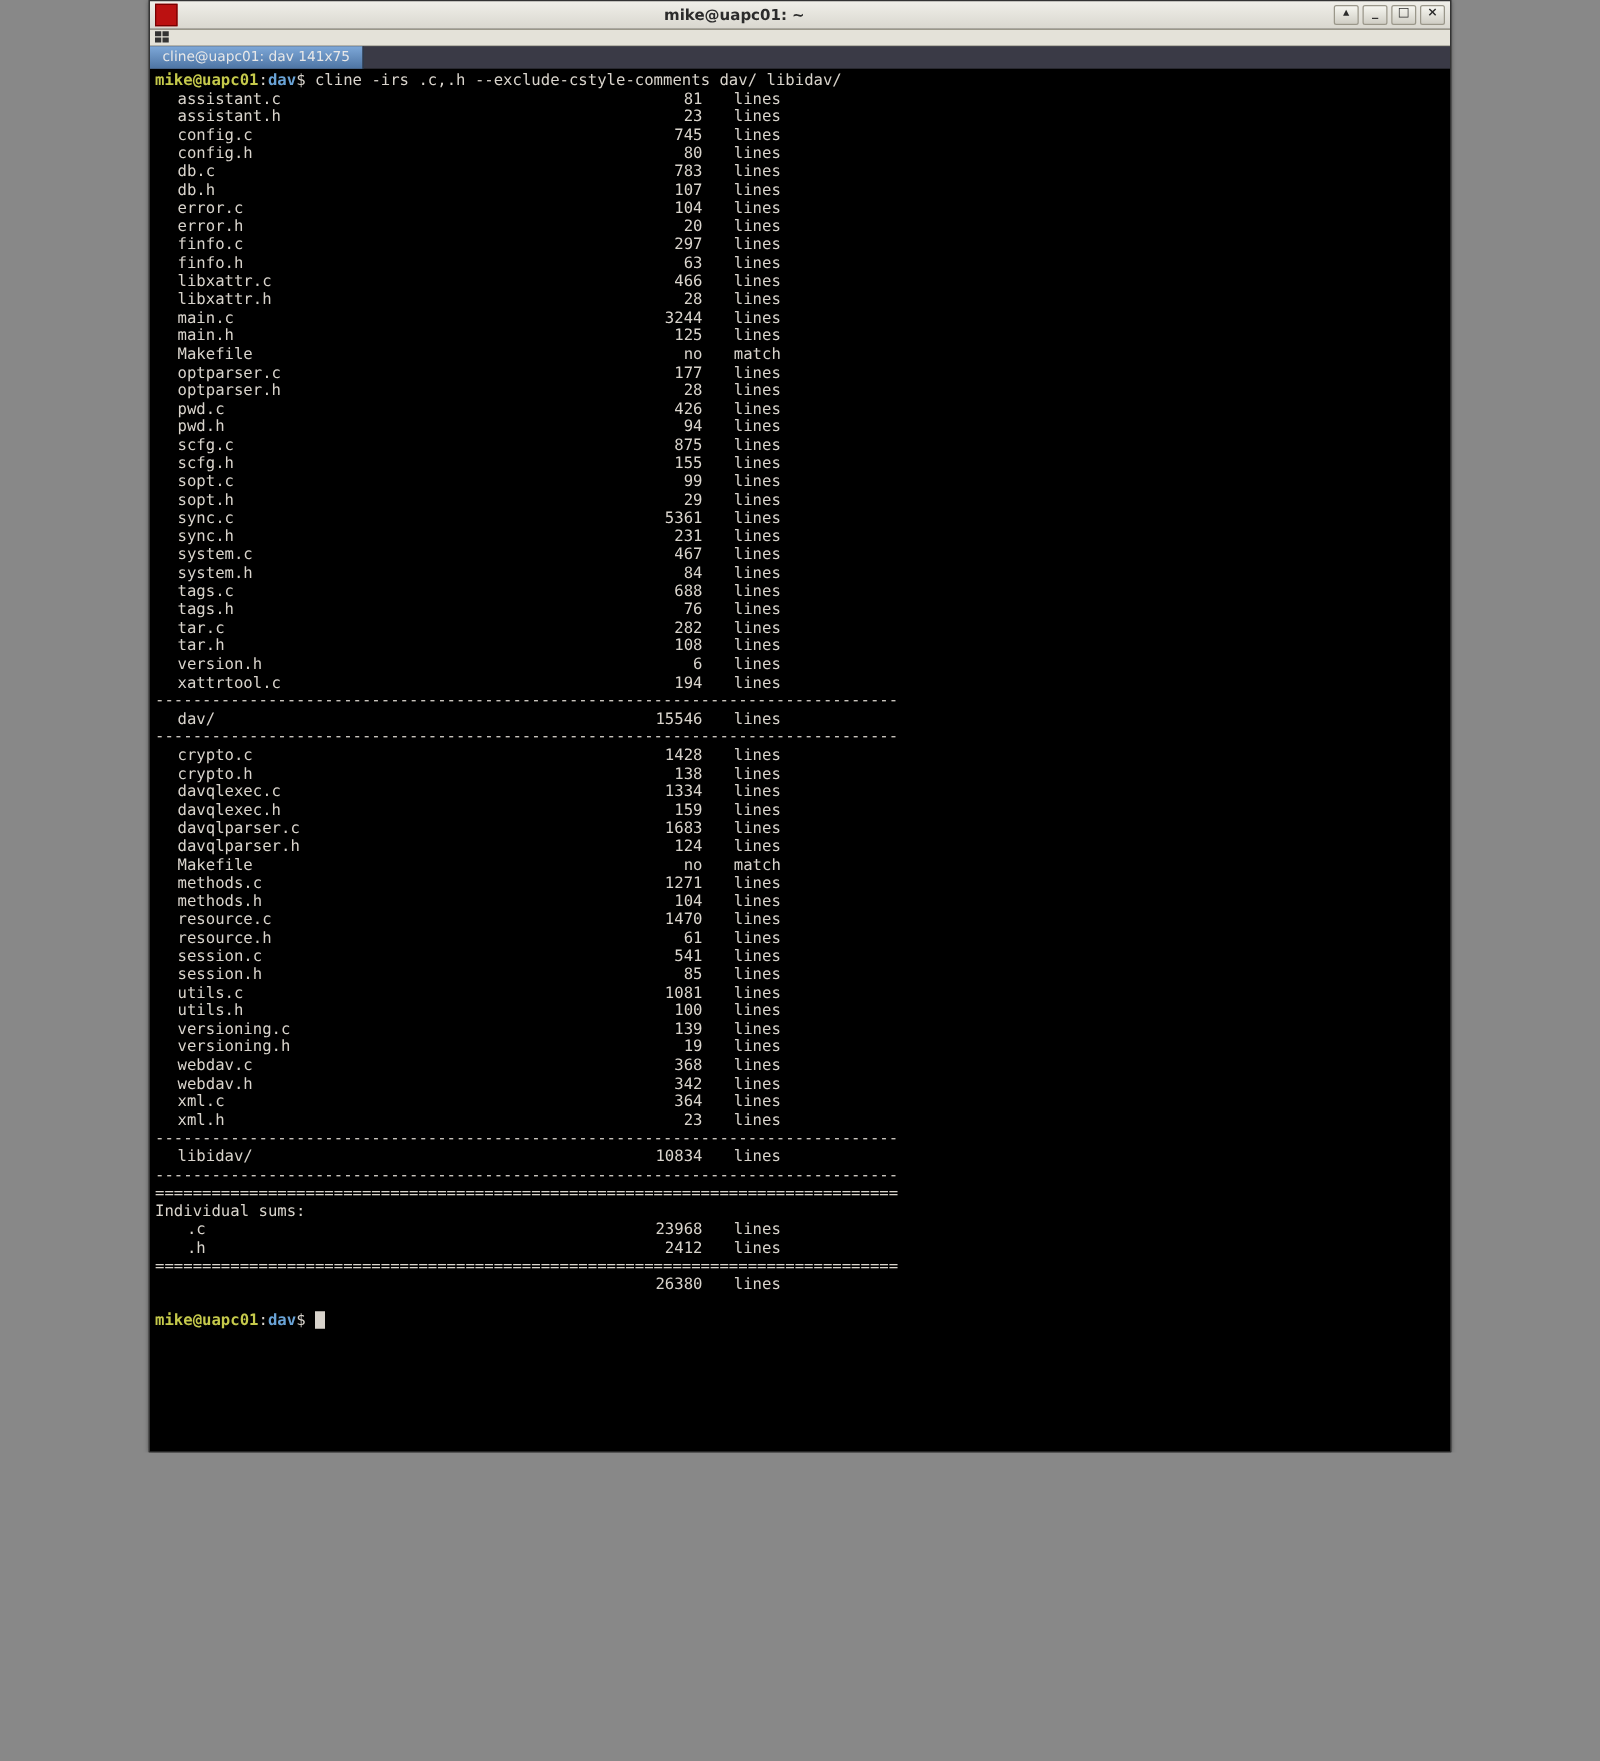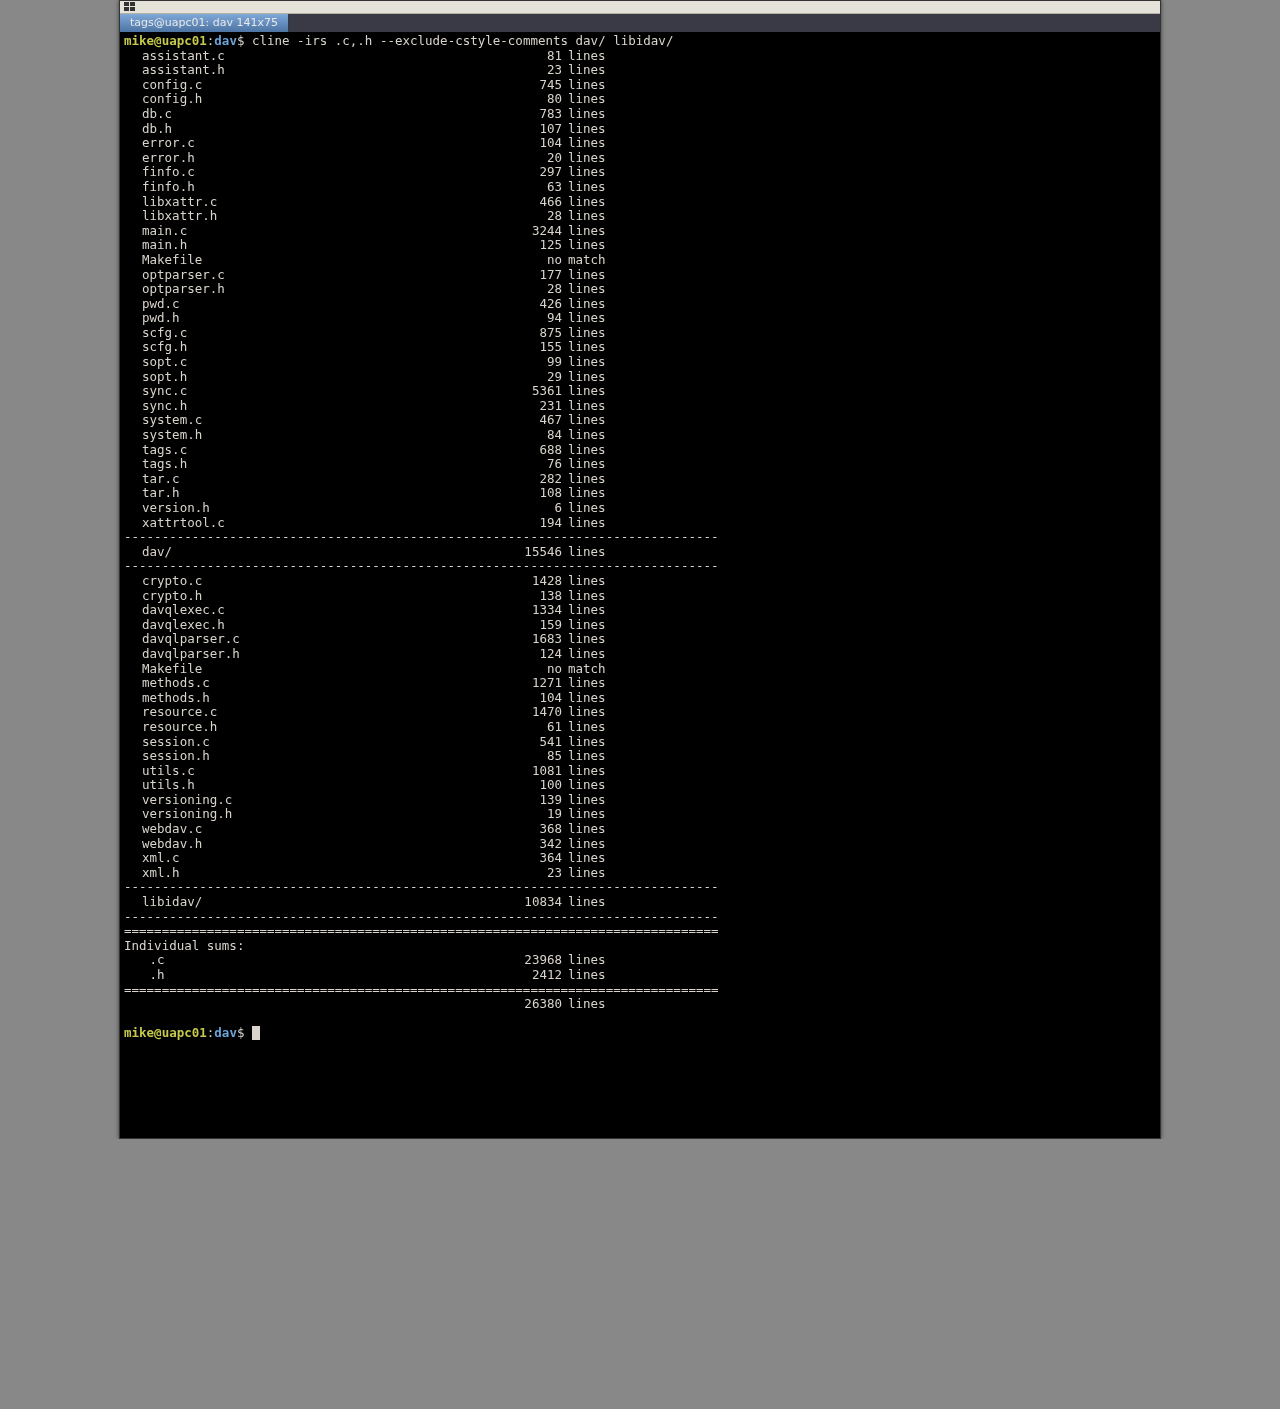--- a/index.html
+++ b/index.html
@@ -124,6 +124,16 @@
 
 <div class="window">
 
+  <div class="titlebar">
+    <span class="app-icon"></span>
+    <span class="title-text">mike@uapc01: ~</span>
+    <span class="win-controls">
+      <span class="win-btn">▴</span>
+      <span class="win-btn">_</span>
+      <span class="win-btn">□</span>
+      <span class="win-btn">×</span>
+    </span>
+  </div>
 
   <div class="menubar">
     <span class="menu-icon">

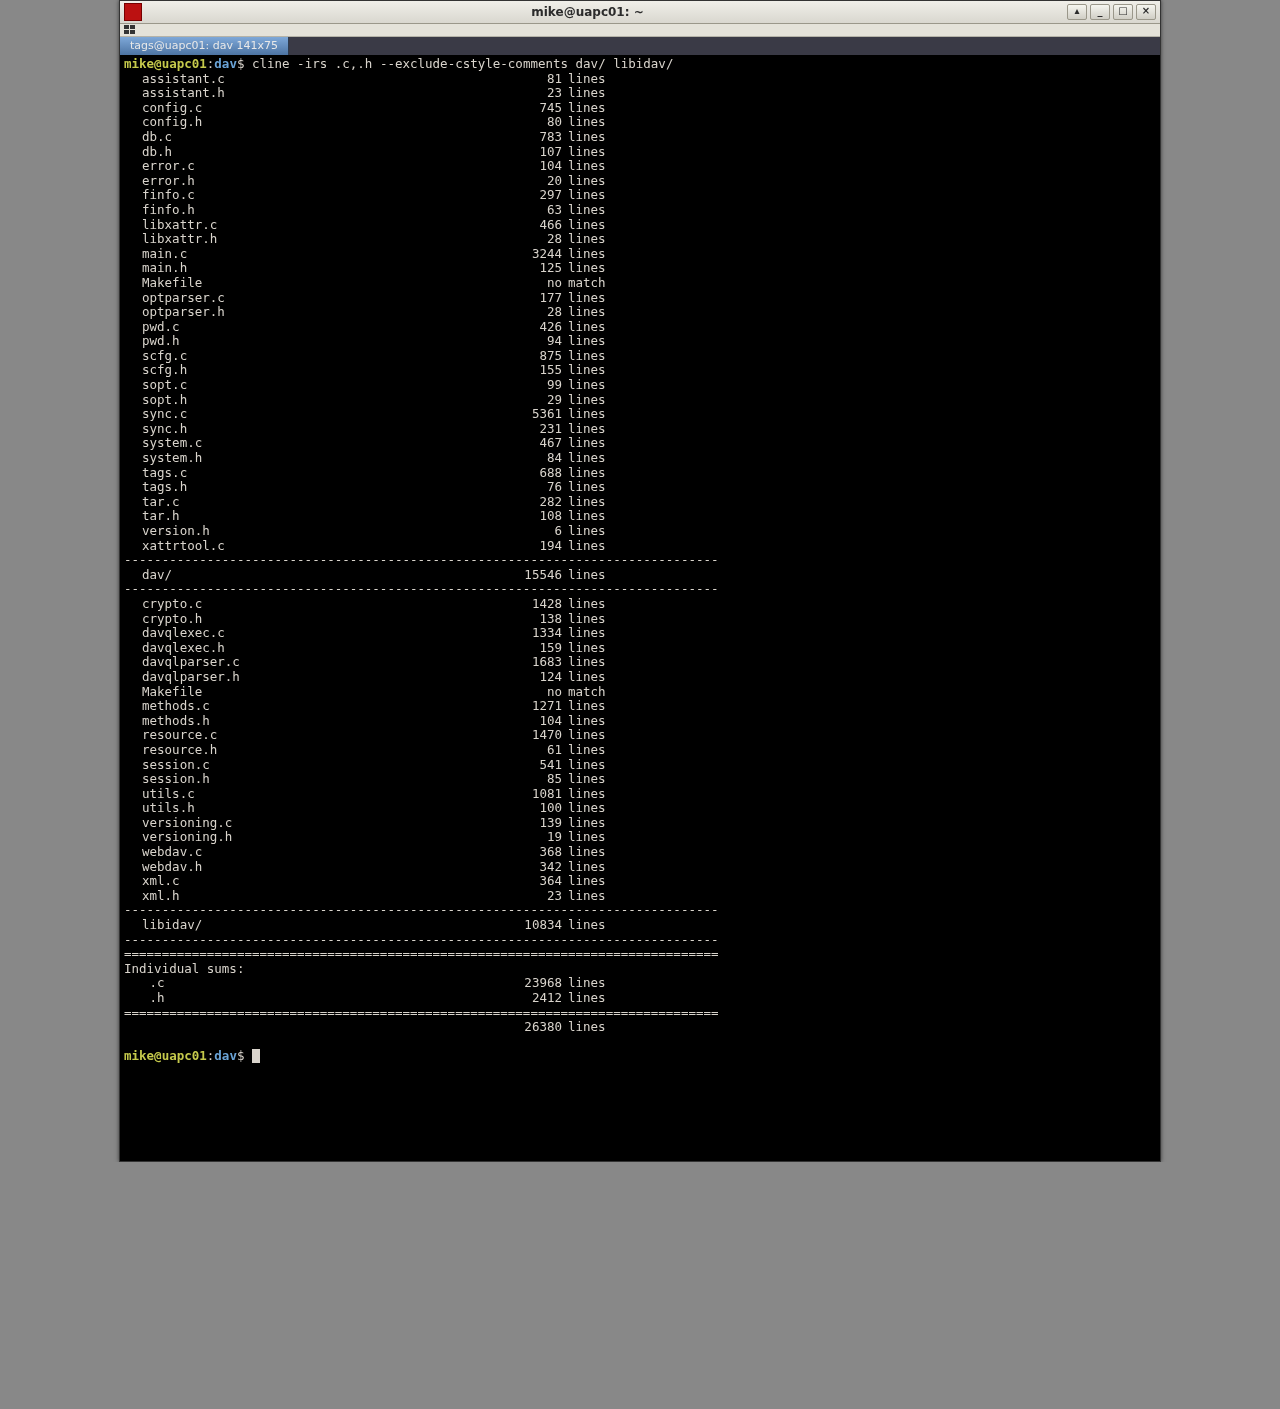--- a/index.html
+++ b/index.html
@@ -145,7 +145,7 @@
   </div>
 
   <div class="tabbar">
-    <div class="tab">tags@uapc01: dav 141x75</div>
+    <div class="tab">cline@uapc01: dav 141x75</div>
   </div>
 
   <div class="terminal" id="term"><div><span class="user">mike@uapc01</span><span>:</span><span class="path">dav</span><span>$ </span><span class="cmd">cline -irs .c,.h --exclude-cstyle-comments dav/ libidav/</span></div><div class="row"><span class="fname">assistant.c</span><span class="count">81</span><span class="unit">lines</span></div><div class="row"><span class="fname">assistant.h</span><span class="count">23</span><span class="unit">lines</span></div><div class="row"><span class="fname">config.c</span><span class="count">745</span><span class="unit">lines</span></div><div class="row"><span class="fname">config.h</span><span class="count">80</span><span class="unit">lines</span></div><div class="row"><span class="fname">db.c</span><span class="count">783</span><span class="unit">lines</span></div><div class="row"><span class="fname">db.h</span><span class="count">107</span><span class="unit">lines</span></div><div class="row"><span class="fname">error.c</span><span class="count">104</span><span class="unit">lines</span></div><div class="row"><span class="fname">error.h</span><span class="count">20</span><span class="unit">lines</span></div><div class="row"><span class="fname">finfo.c</span><span class="count">297</span><span class="unit">lines</span></div><div class="row"><span class="fname">finfo.h</span><span class="count">63</span><span class="unit">lines</span></div><div class="row"><span class="fname">libxattr.c</span><span class="count">466</span><span class="unit">lines</span></div><div class="row"><span class="fname">libxattr.h</span><span class="count">28</span><span class="unit">lines</span></div><div class="row"><span class="fname">main.c</span><span class="count">3244</span><span class="unit">lines</span></div><div class="row"><span class="fname">main.h</span><span class="count">125</span><span class="unit">lines</span></div><div class="row"><span class="fname">Makefile</span><span class="count">no</span><span class="unit">match</span></div><div class="row"><span class="fname">optparser.c</span><span class="count">177</span><span class="unit">lines</span></div><div class="row"><span class="fname">optparser.h</span><span class="count">28</span><span class="unit">lines</span></div><div class="row"><span class="fname">pwd.c</span><span class="count">426</span><span class="unit">lines</span></div><div class="row"><span class="fname">pwd.h</span><span class="count">94</span><span class="unit">lines</span></div><div class="row"><span class="fname">scfg.c</span><span class="count">875</span><span class="unit">lines</span></div><div class="row"><span class="fname">scfg.h</span><span class="count">155</span><span class="unit">lines</span></div><div class="row"><span class="fname">sopt.c</span><span class="count">99</span><span class="unit">lines</span></div><div class="row"><span class="fname">sopt.h</span><span class="count">29</span><span class="unit">lines</span></div><div class="row"><span class="fname">sync.c</span><span class="count">5361</span><span class="unit">lines</span></div><div class="row"><span class="fname">sync.h</span><span class="count">231</span><span class="unit">lines</span></div><div class="row"><span class="fname">system.c</span><span class="count">467</span><span class="unit">lines</span></div><div class="row"><span class="fname">system.h</span><span class="count">84</span><span class="unit">lines</span></div><div class="row"><span class="fname">tags.c</span><span class="count">688</span><span class="unit">lines</span></div><div class="row"><span class="fname">tags.h</span><span class="count">76</span><span class="unit">lines</span></div><div class="row"><span class="fname">tar.c</span><span class="count">282</span><span class="unit">lines</span></div><div class="row"><span class="fname">tar.h</span><span class="count">108</span><span class="unit">lines</span></div><div class="row"><span class="fname">version.h</span><span class="count">6</span><span class="unit">lines</span></div><div class="row"><span class="fname">xattrtool.c</span><span class="count">194</span><span class="unit">lines</span></div><div class="rule">-------------------------------------------------------------------------------</div><div class="row"><span class="fname">dav/</span><span class="count">15546</span><span class="unit">lines</span></div><div class="rule">-------------------------------------------------------------------------------</div><div class="row"><span class="fname">crypto.c</span><span class="count">1428</span><span class="unit">lines</span></div><div class="row"><span class="fname">crypto.h</span><span class="count">138</span><span class="unit">lines</span></div><div class="row"><span class="fname">davqlexec.c</span><span class="count">1334</span><span class="unit">lines</span></div><div class="row"><span class="fname">davqlexec.h</span><span class="count">159</span><span class="unit">lines</span></div><div class="row"><span class="fname">davqlparser.c</span><span class="count">1683</span><span class="unit">lines</span></div><div class="row"><span class="fname">davqlparser.h</span><span class="count">124</span><span class="unit">lines</span></div><div class="row"><span class="fname">Makefile</span><span class="count">no</span><span class="unit">match</span></div><div class="row"><span class="fname">methods.c</span><span class="count">1271</span><span class="unit">lines</span></div><div class="row"><span class="fname">methods.h</span><span class="count">104</span><span class="unit">lines</span></div><div class="row"><span class="fname">resource.c</span><span class="count">1470</span><span class="unit">lines</span></div><div class="row"><span class="fname">resource.h</span><span class="count">61</span><span class="unit">lines</span></div><div class="row"><span class="fname">session.c</span><span class="count">541</span><span class="unit">lines</span></div><div class="row"><span class="fname">session.h</span><span class="count">85</span><span class="unit">lines</span></div><div class="row"><span class="fname">utils.c</span><span class="count">1081</span><span class="unit">lines</span></div><div class="row"><span class="fname">utils.h</span><span class="count">100</span><span class="unit">lines</span></div><div class="row"><span class="fname">versioning.c</span><span class="count">139</span><span class="unit">lines</span></div><div class="row"><span class="fname">versioning.h</span><span class="count">19</span><span class="unit">lines</span></div><div class="row"><span class="fname">webdav.c</span><span class="count">368</span><span class="unit">lines</span></div><div class="row"><span class="fname">webdav.h</span><span class="count">342</span><span class="unit">lines</span></div><div class="row"><span class="fname">xml.c</span><span class="count">364</span><span class="unit">lines</span></div><div class="row"><span class="fname">xml.h</span><span class="count">23</span><span class="unit">lines</span></div><div class="rule">-------------------------------------------------------------------------------</div><div class="row"><span class="fname">libidav/</span><span class="count">10834</span><span class="unit">lines</span></div><div class="rule">-------------------------------------------------------------------------------</div><div class="rule">===============================================================================</div><div>Individual sums:</div><div class="row"><span class="fname"> .c</span><span class="count">23968</span><span class="unit">lines</span></div><div class="row"><span class="fname"> .h</span><span class="count">2412</span><span class="unit">lines</span></div><div class="rule">===============================================================================</div><div class="row"><span class="fname"></span><span class="count">26380</span><span class="unit">lines</span></div><div> </div><div><span class="user">mike@uapc01</span><span>:</span><span class="path">dav</span><span>$ </span><span class="cursor"></span></div></div>

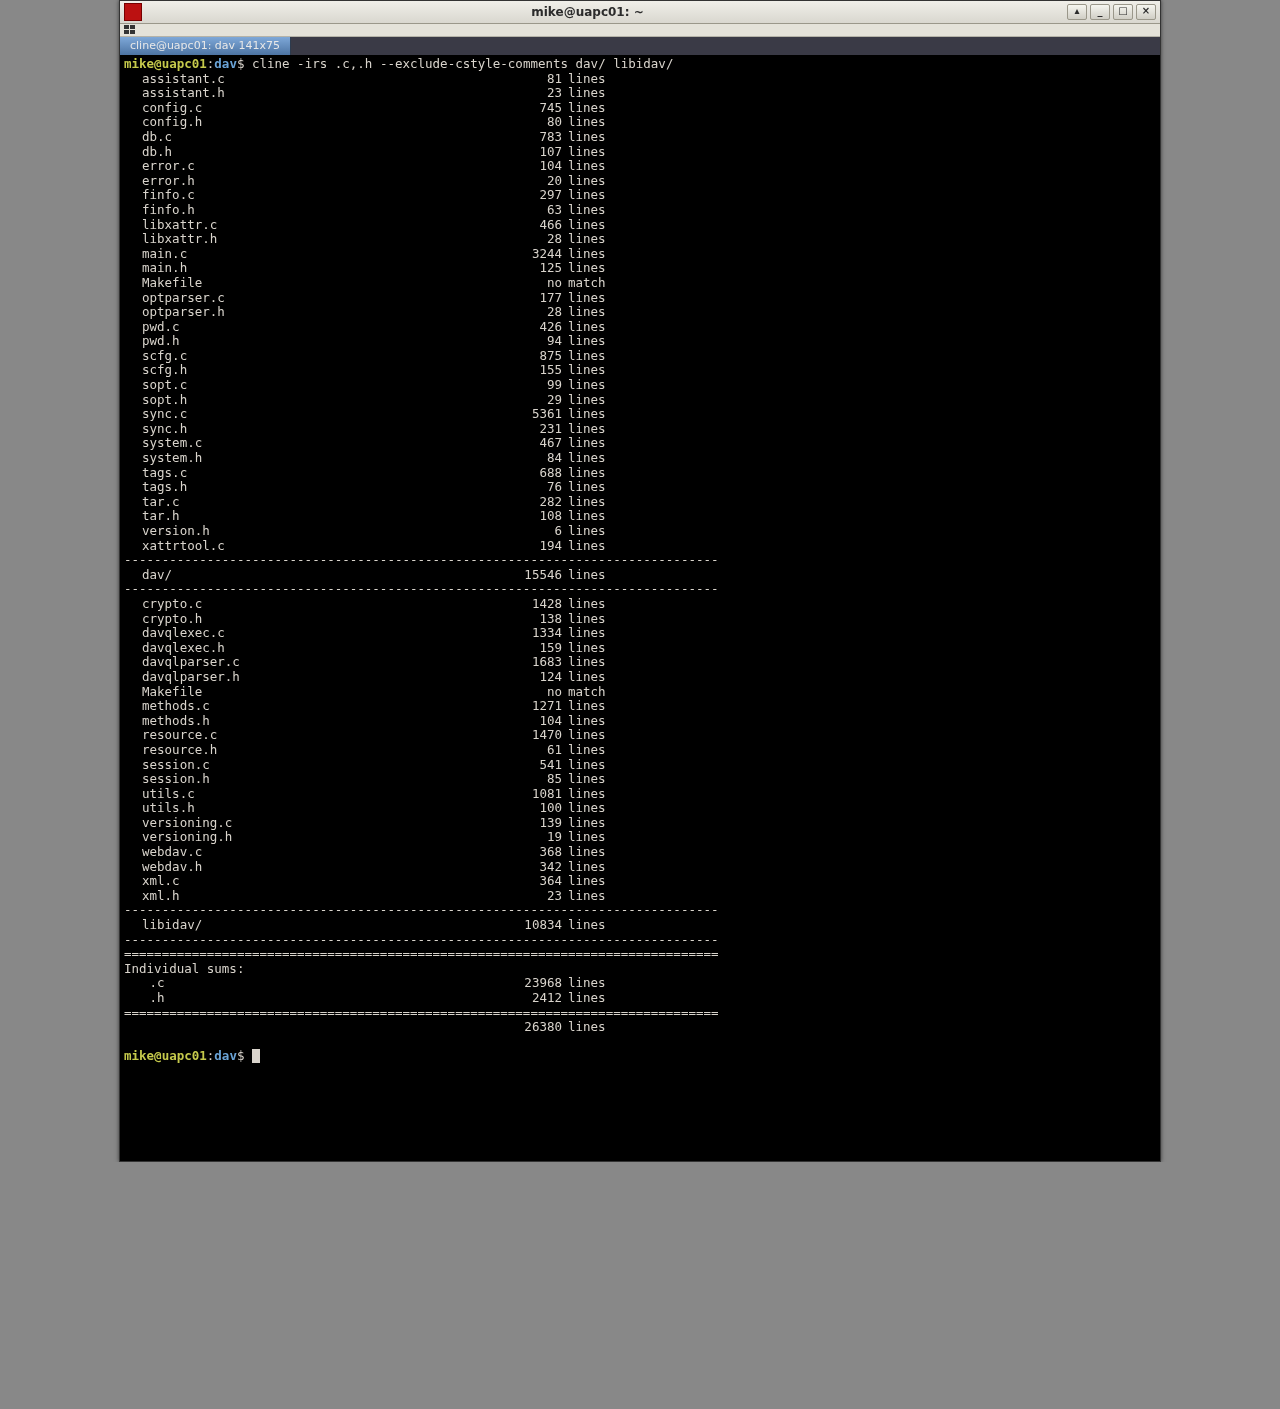--- a/index.html
+++ b/index.html
@@ -107,7 +107,7 @@
   }
   .row .fname { flex: 0 0 340px; text-align:left;margin-left:18px;}
   .row .count { flex: 0 0 80px; text-align:right; padding-right: 6px;}
-  .row .unit  { flex: 0 0 80px; text-align:left;}
+  .row .unit  { flex: 0 0 80px; text-align:left;margin-left:19px;}
   .cursor {
     display:inline-block;
     width: 8px; height: 14px;

